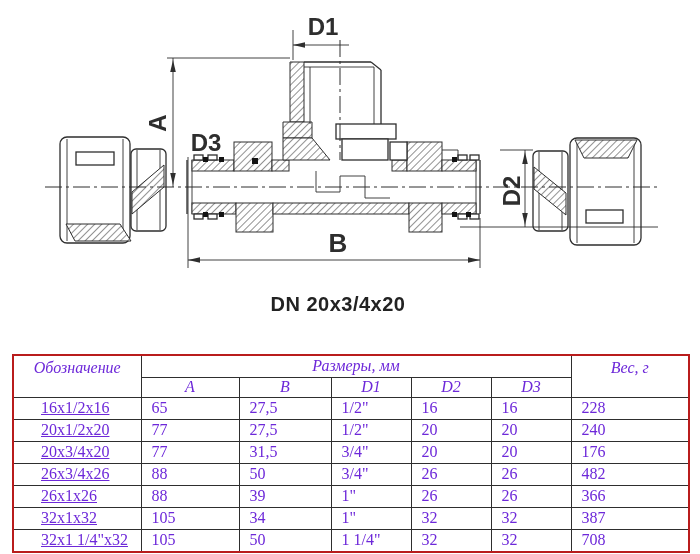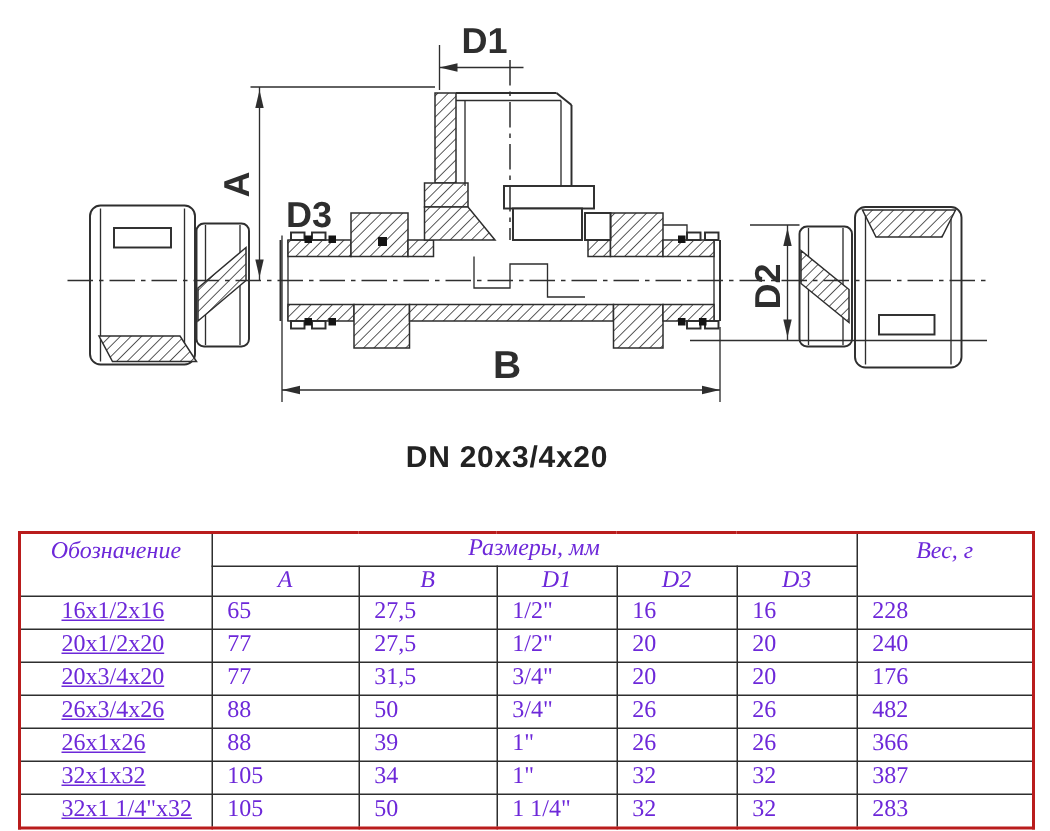--- a/index.html
+++ b/index.html
@@ -272,7 +272,7 @@
       <td>1 1/4"</td>
       <td>32</td>
       <td>32</td>
-      <td>283</td>
+      <td>708</td>
     </tr>
   </tbody>
 </table>

